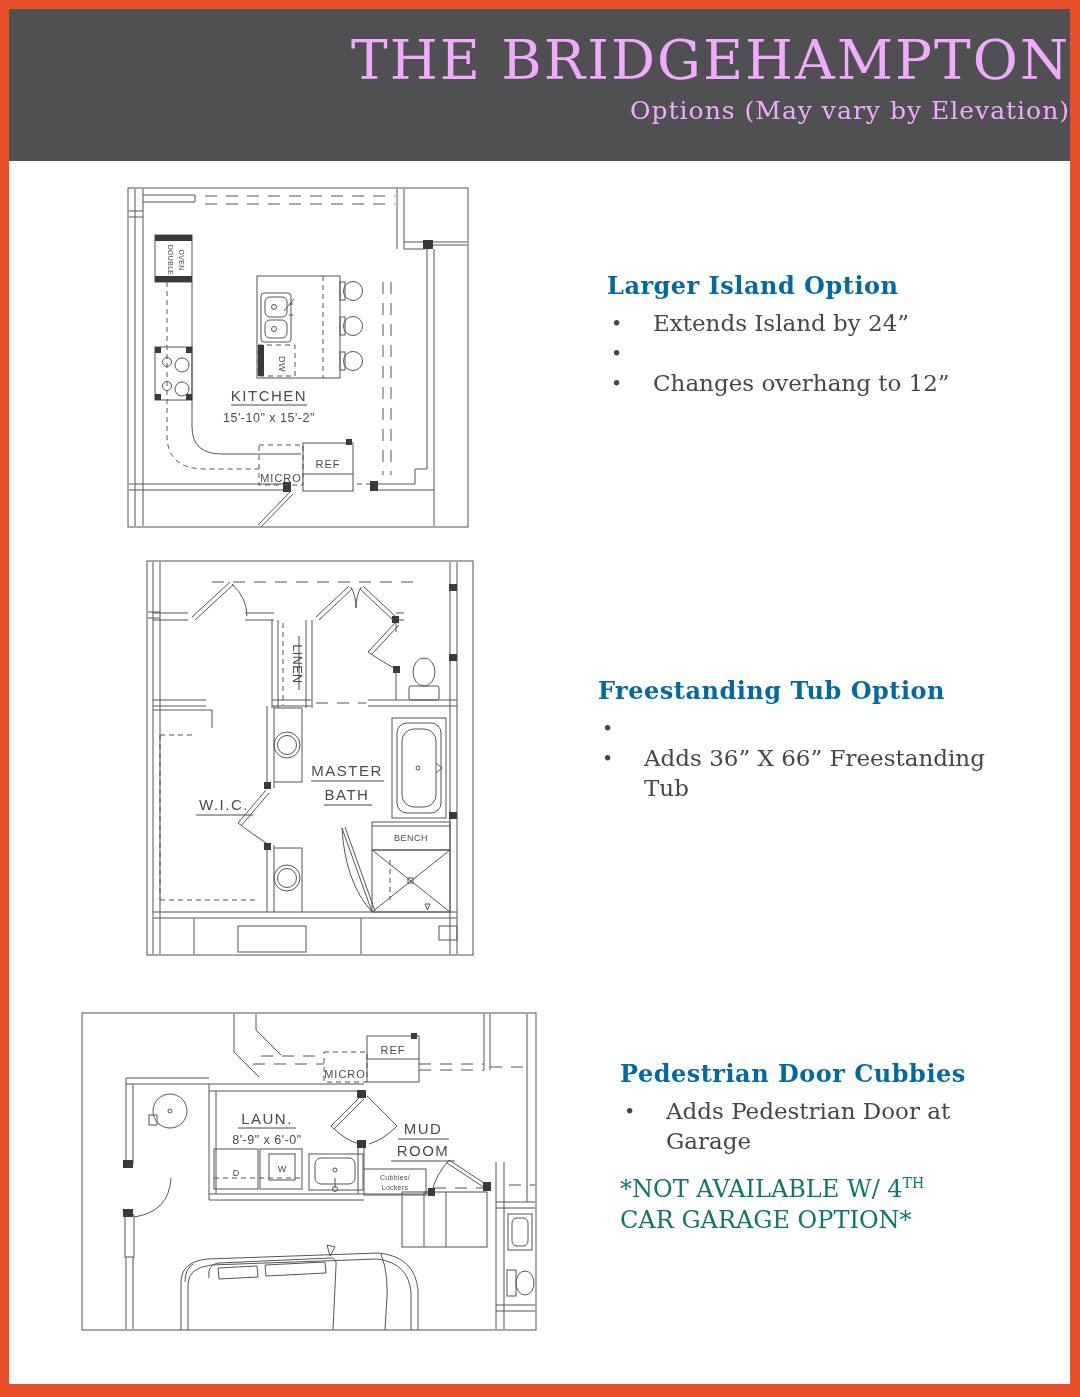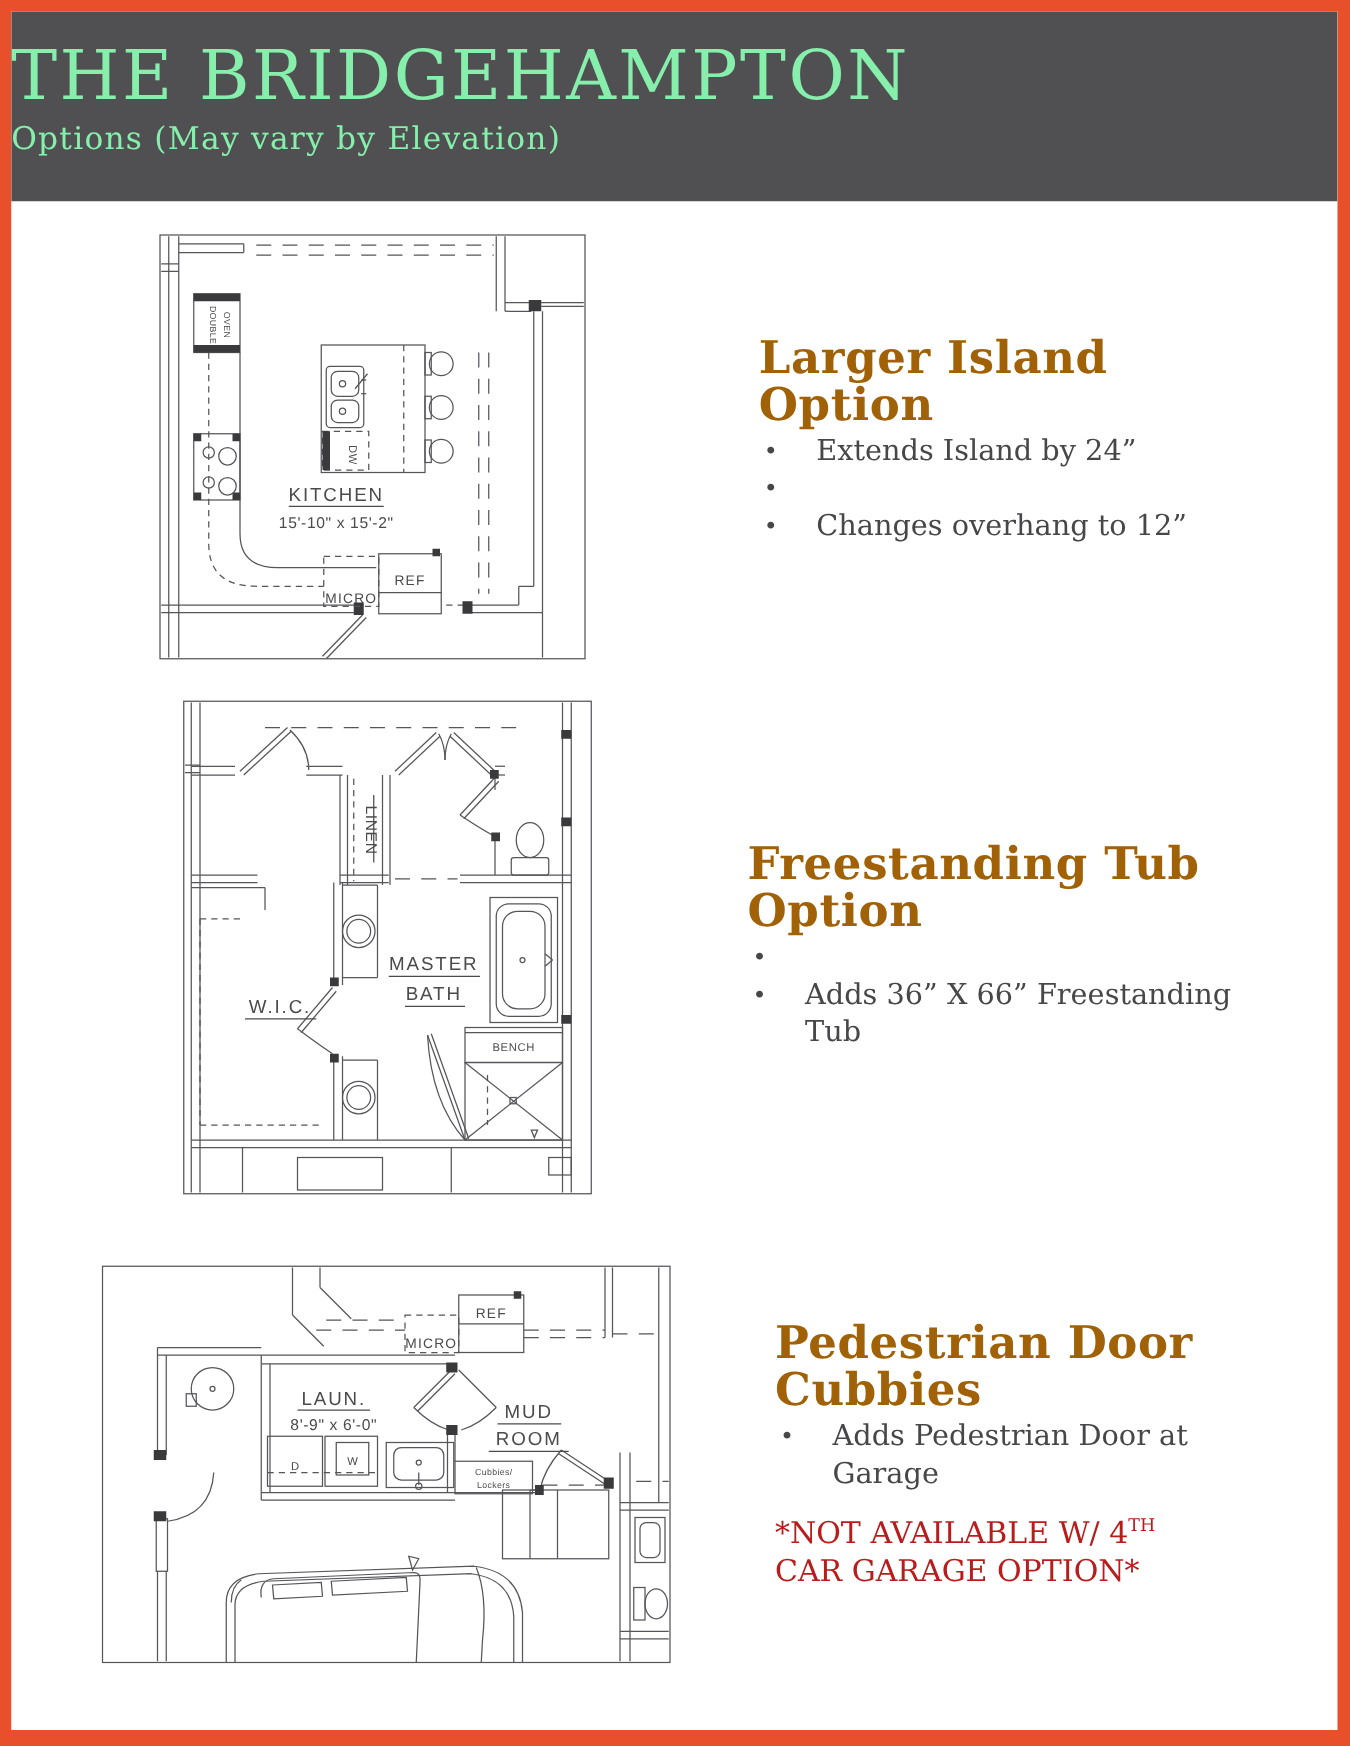--- a/index.html
+++ b/index.html
@@ -8,7 +8,7 @@
         border-width:9px 10px 13px 9px;overflow:hidden;
         font-family:"DejaVu Serif", serif;}
   .header{position:absolute;left:0;top:0;width:1061px;height:152px;background:#505052;
-          text-align:left;color:#86efac;}
+          text-align:right;color:#f0abfc;}
   .title{margin-top:20px;font-size:55px;letter-spacing:2px;line-height:62px;font-weight:normal;}
   .subtitle{font-size:25px;letter-spacing:1px;line-height:40px;font-weight:normal;}
 

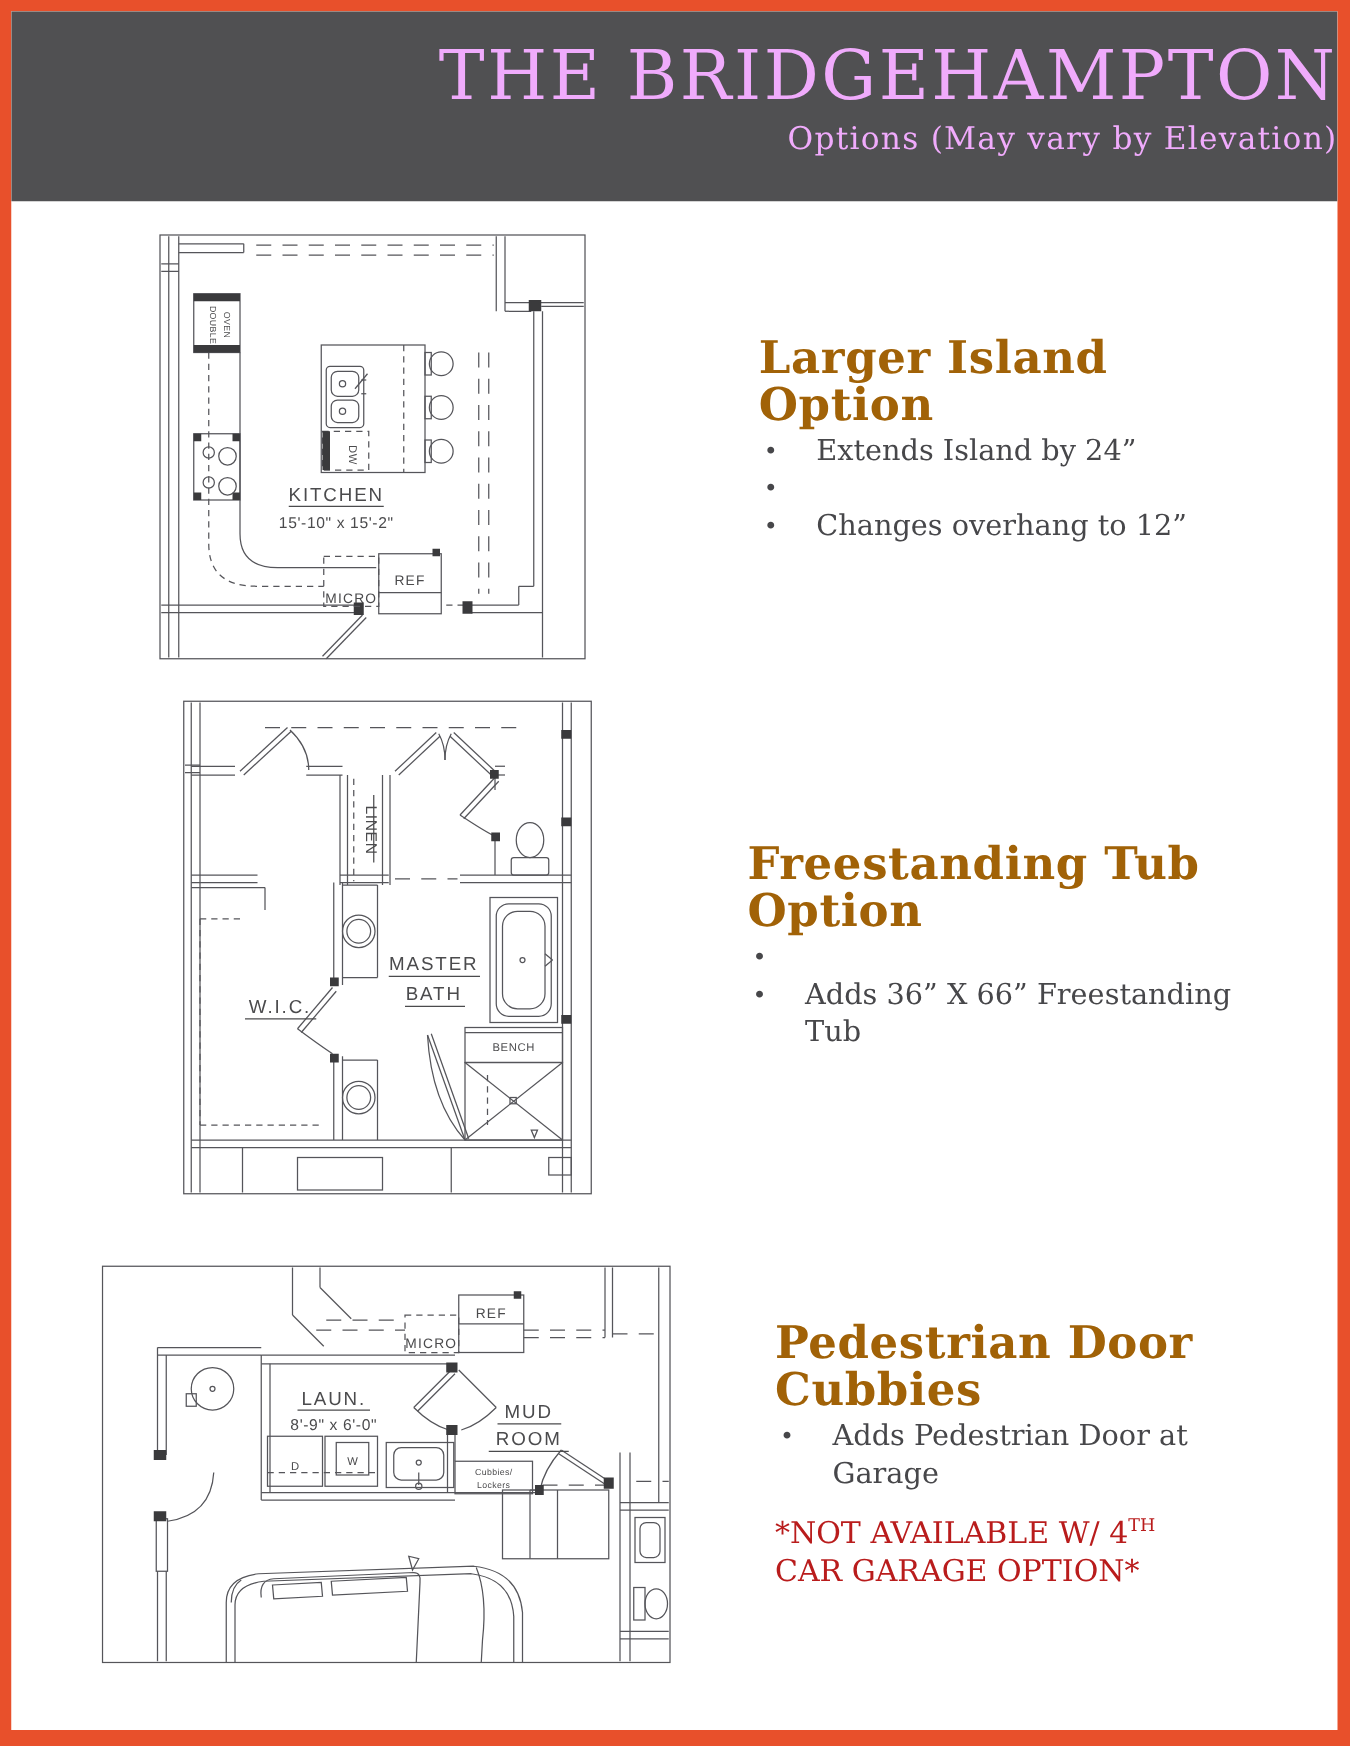--- a/index.html
+++ b/index.html
@@ -13,8 +13,8 @@
   .subtitle{font-size:25px;letter-spacing:1px;line-height:40px;font-weight:normal;}
 
   .opt{position:absolute;color:#47474A;}
-  .opt-heading{font-weight:bold;font-size:36px;letter-spacing:0.5px;line-height:38px;
-               color:#a16207;margin:0 0 3px 0;}
+  .opt-heading{font-weight:bold;font-size:24px;letter-spacing:0.5px;line-height:38px;
+               color:#0369a1;margin:0 0 3px 0;}
   .b-row{display:flex;font-size:23px;line-height:30px;}
   .b-dot{width:42px;flex:0 0 42px;padding-left:4px;font-size:19px;}
   .b-text{flex:1;}

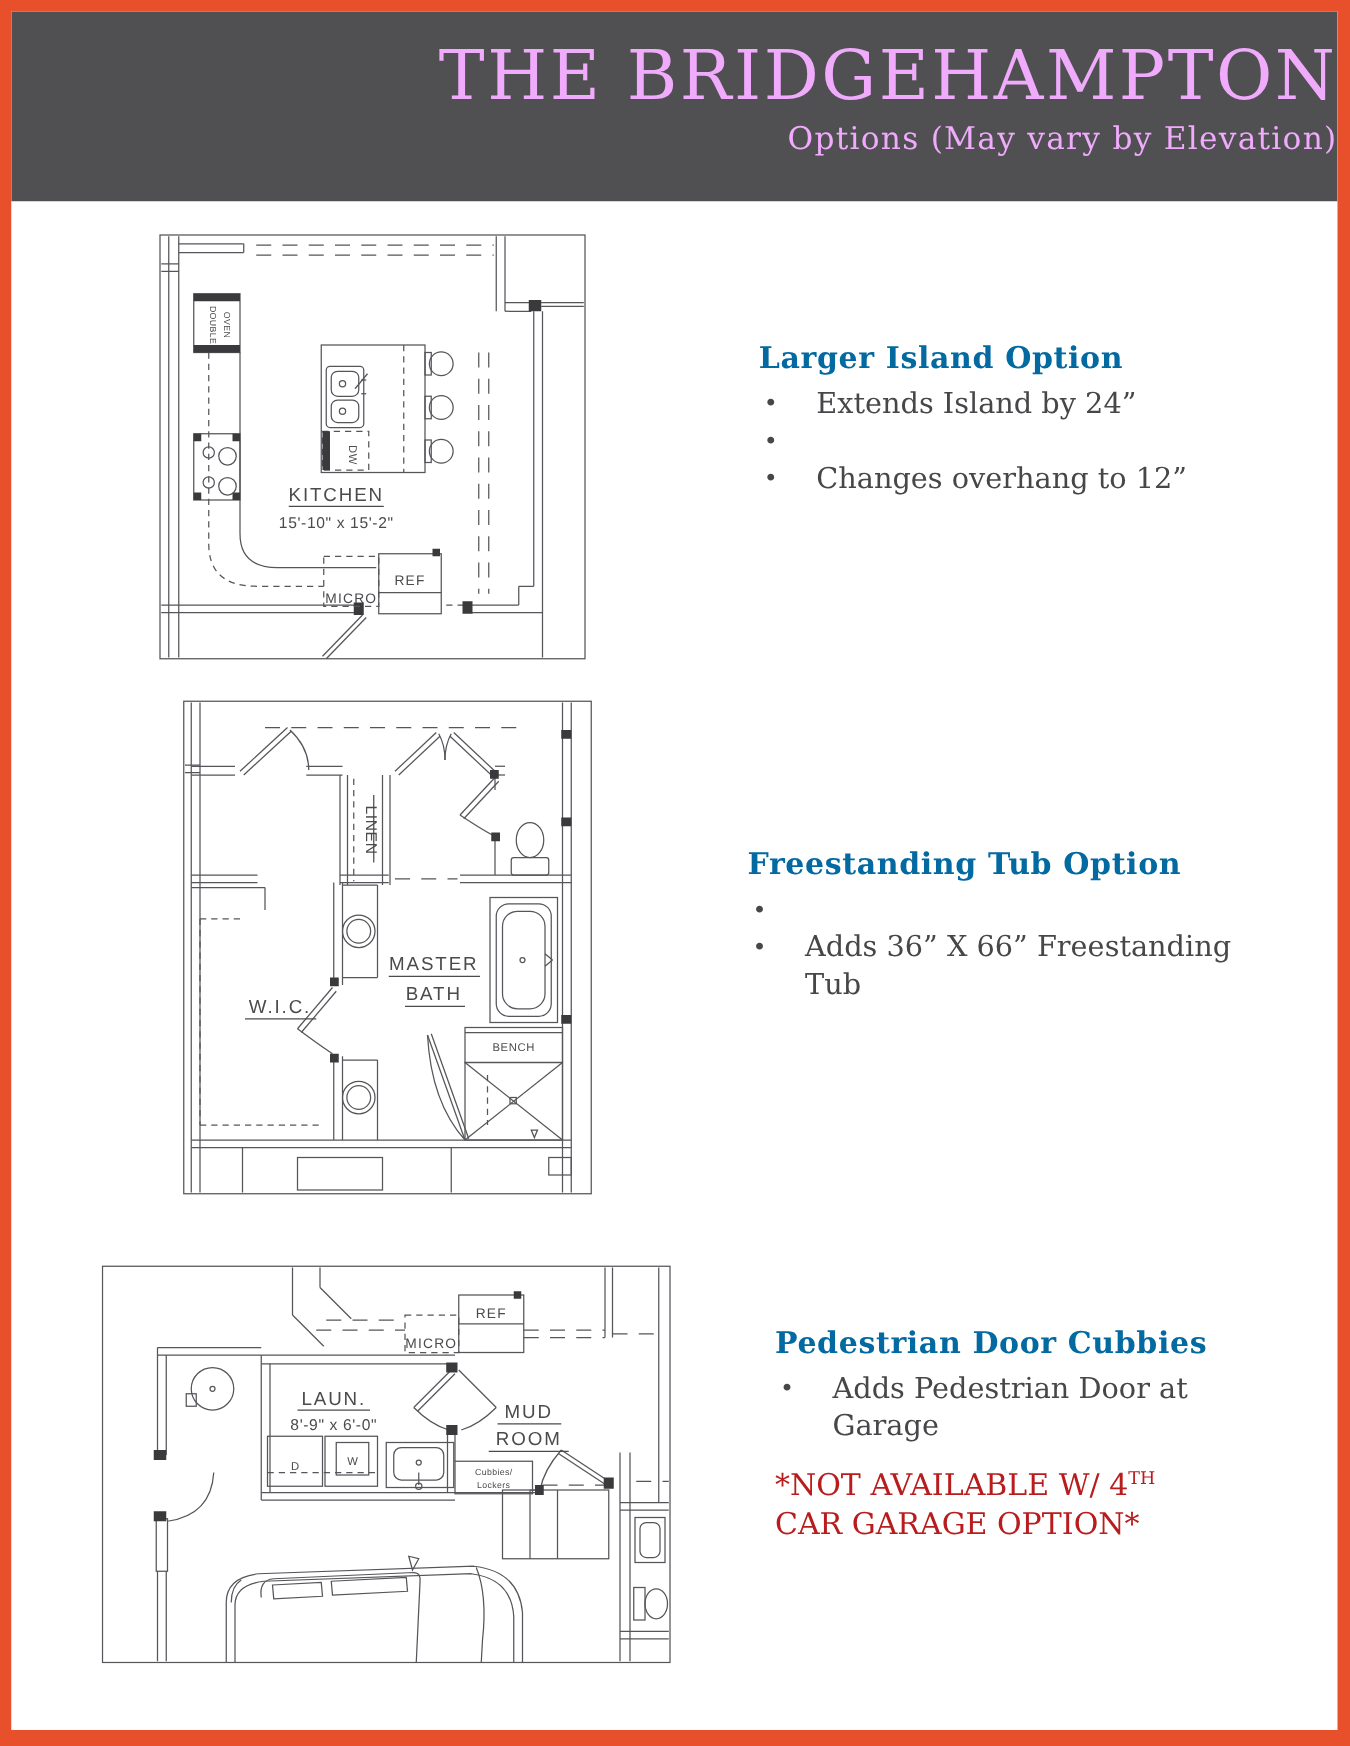--- a/index.html
+++ b/index.html
@@ -18,7 +18,7 @@
   .b-row{display:flex;font-size:23px;line-height:30px;}
   .b-dot{width:42px;flex:0 0 42px;padding-left:4px;font-size:19px;}
   .b-text{flex:1;}
-  .warning{margin-top:12px;font-size:24px;line-height:31px;color:#b91c1c;}
+  .warning{margin-top:12px;font-size:24px;line-height:31px;color:#0f766e;}
   .warning sup{font-size:14px;}
 
   svg.plan{position:absolute;overflow:hidden;}

